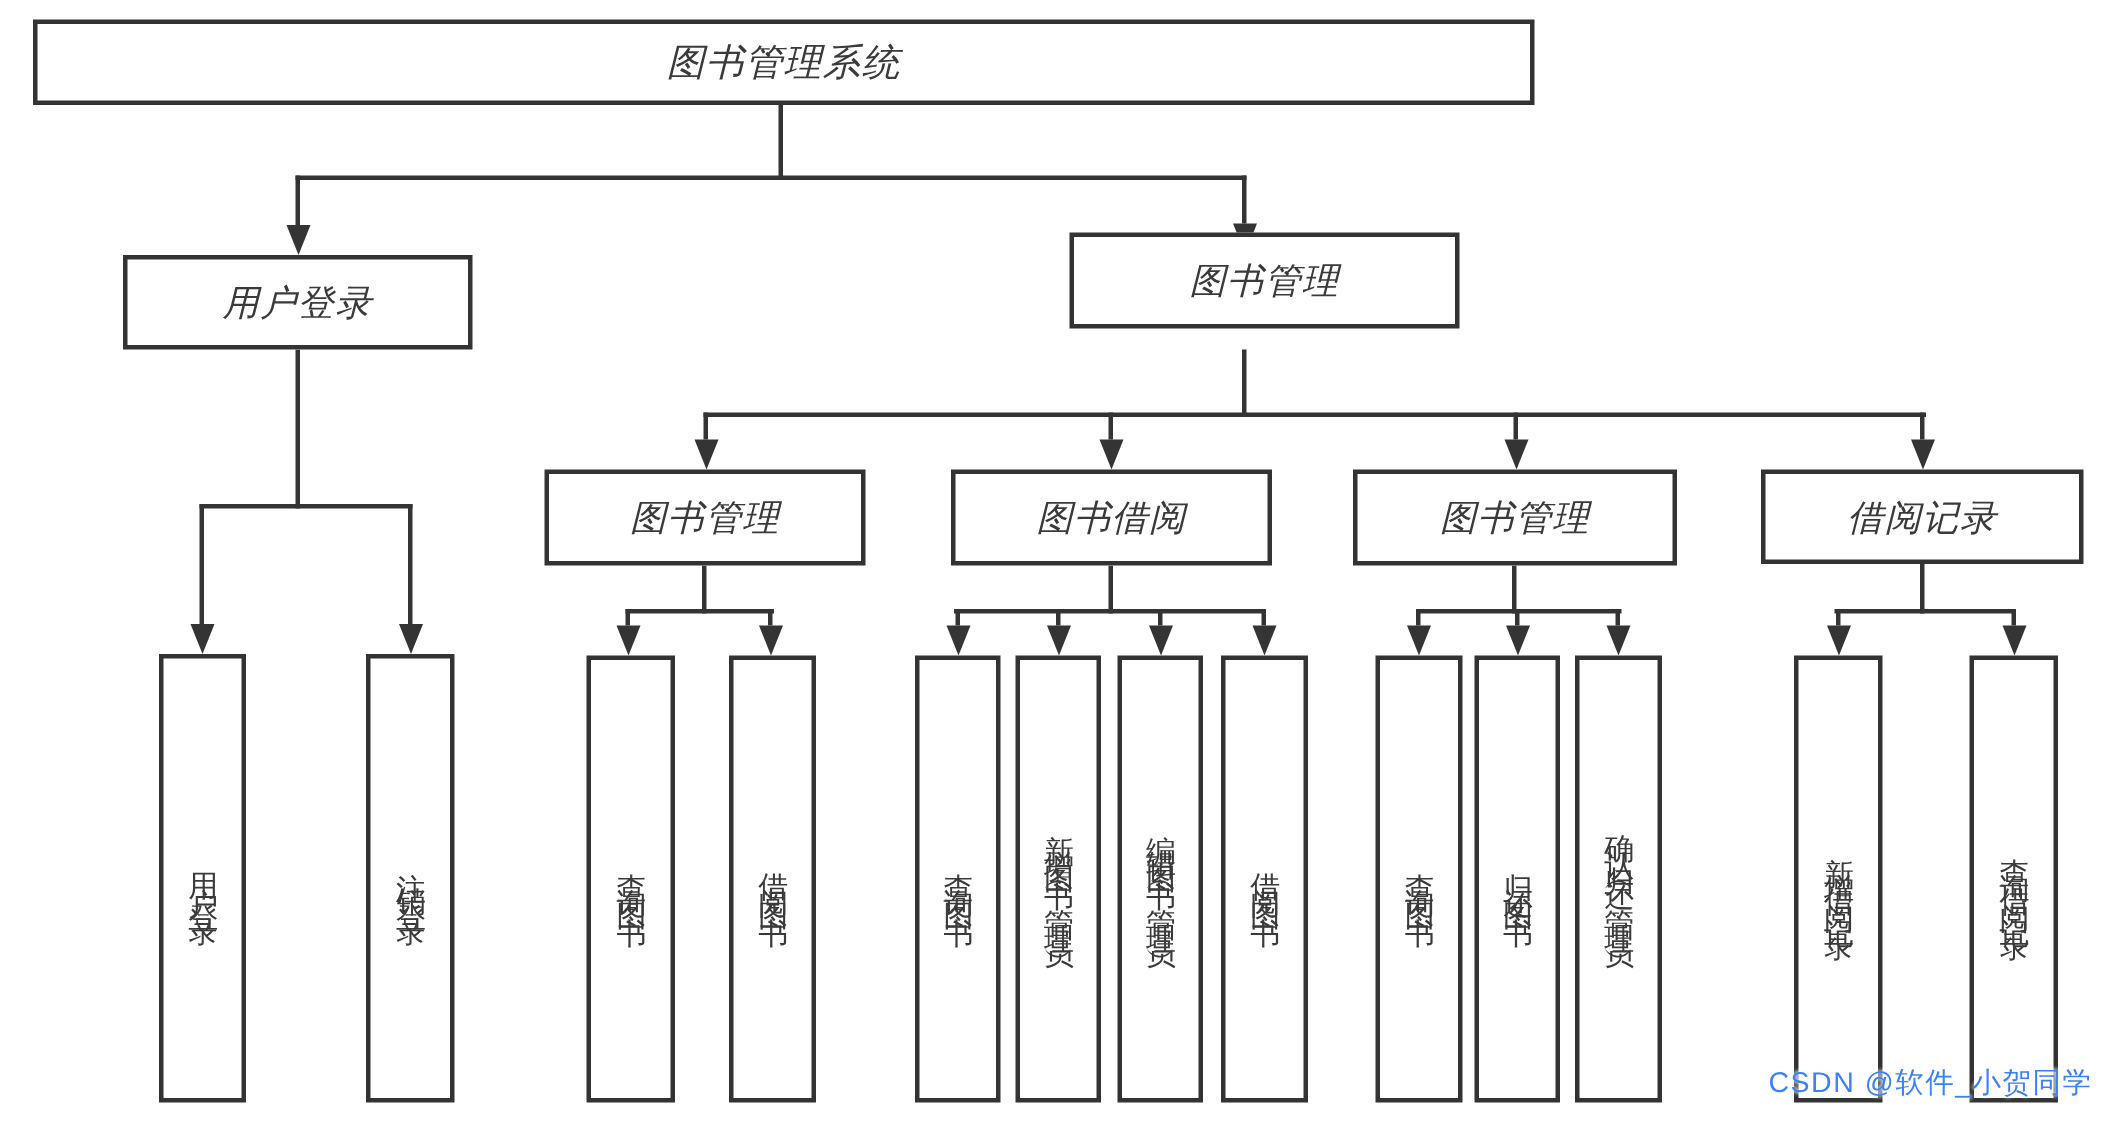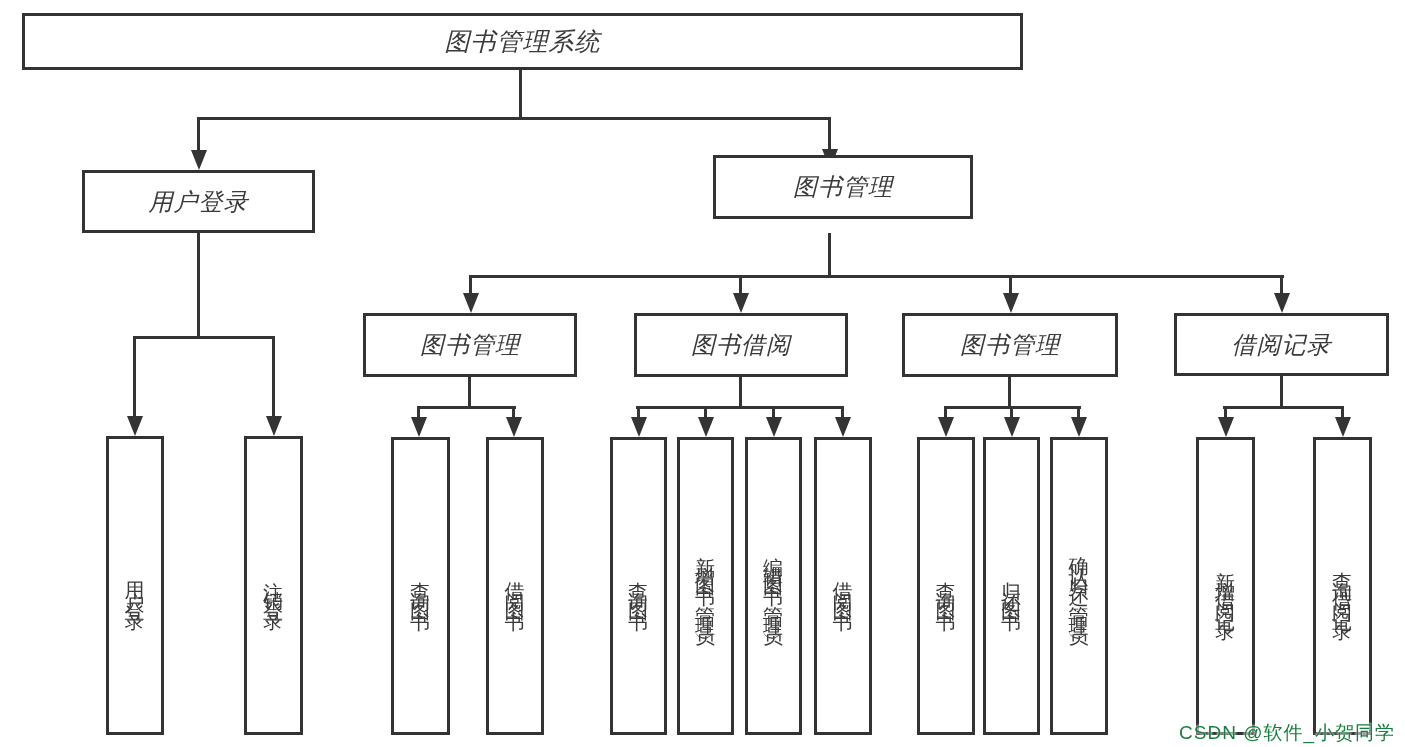--- a/index.html
+++ b/index.html
@@ -45,10 +45,10 @@
   .watermark{
     position:absolute;
     right:10px;
-    bottom:1px;
+    bottom:12px;
     font-size:19px;
     letter-spacing:1px;
-    color:#15803d;
+    color:#3b82f6;
     text-shadow:0 0 3px #ffffff, 0 0 3px #ffffff;
     z-index:5;
     white-space:nowrap;

